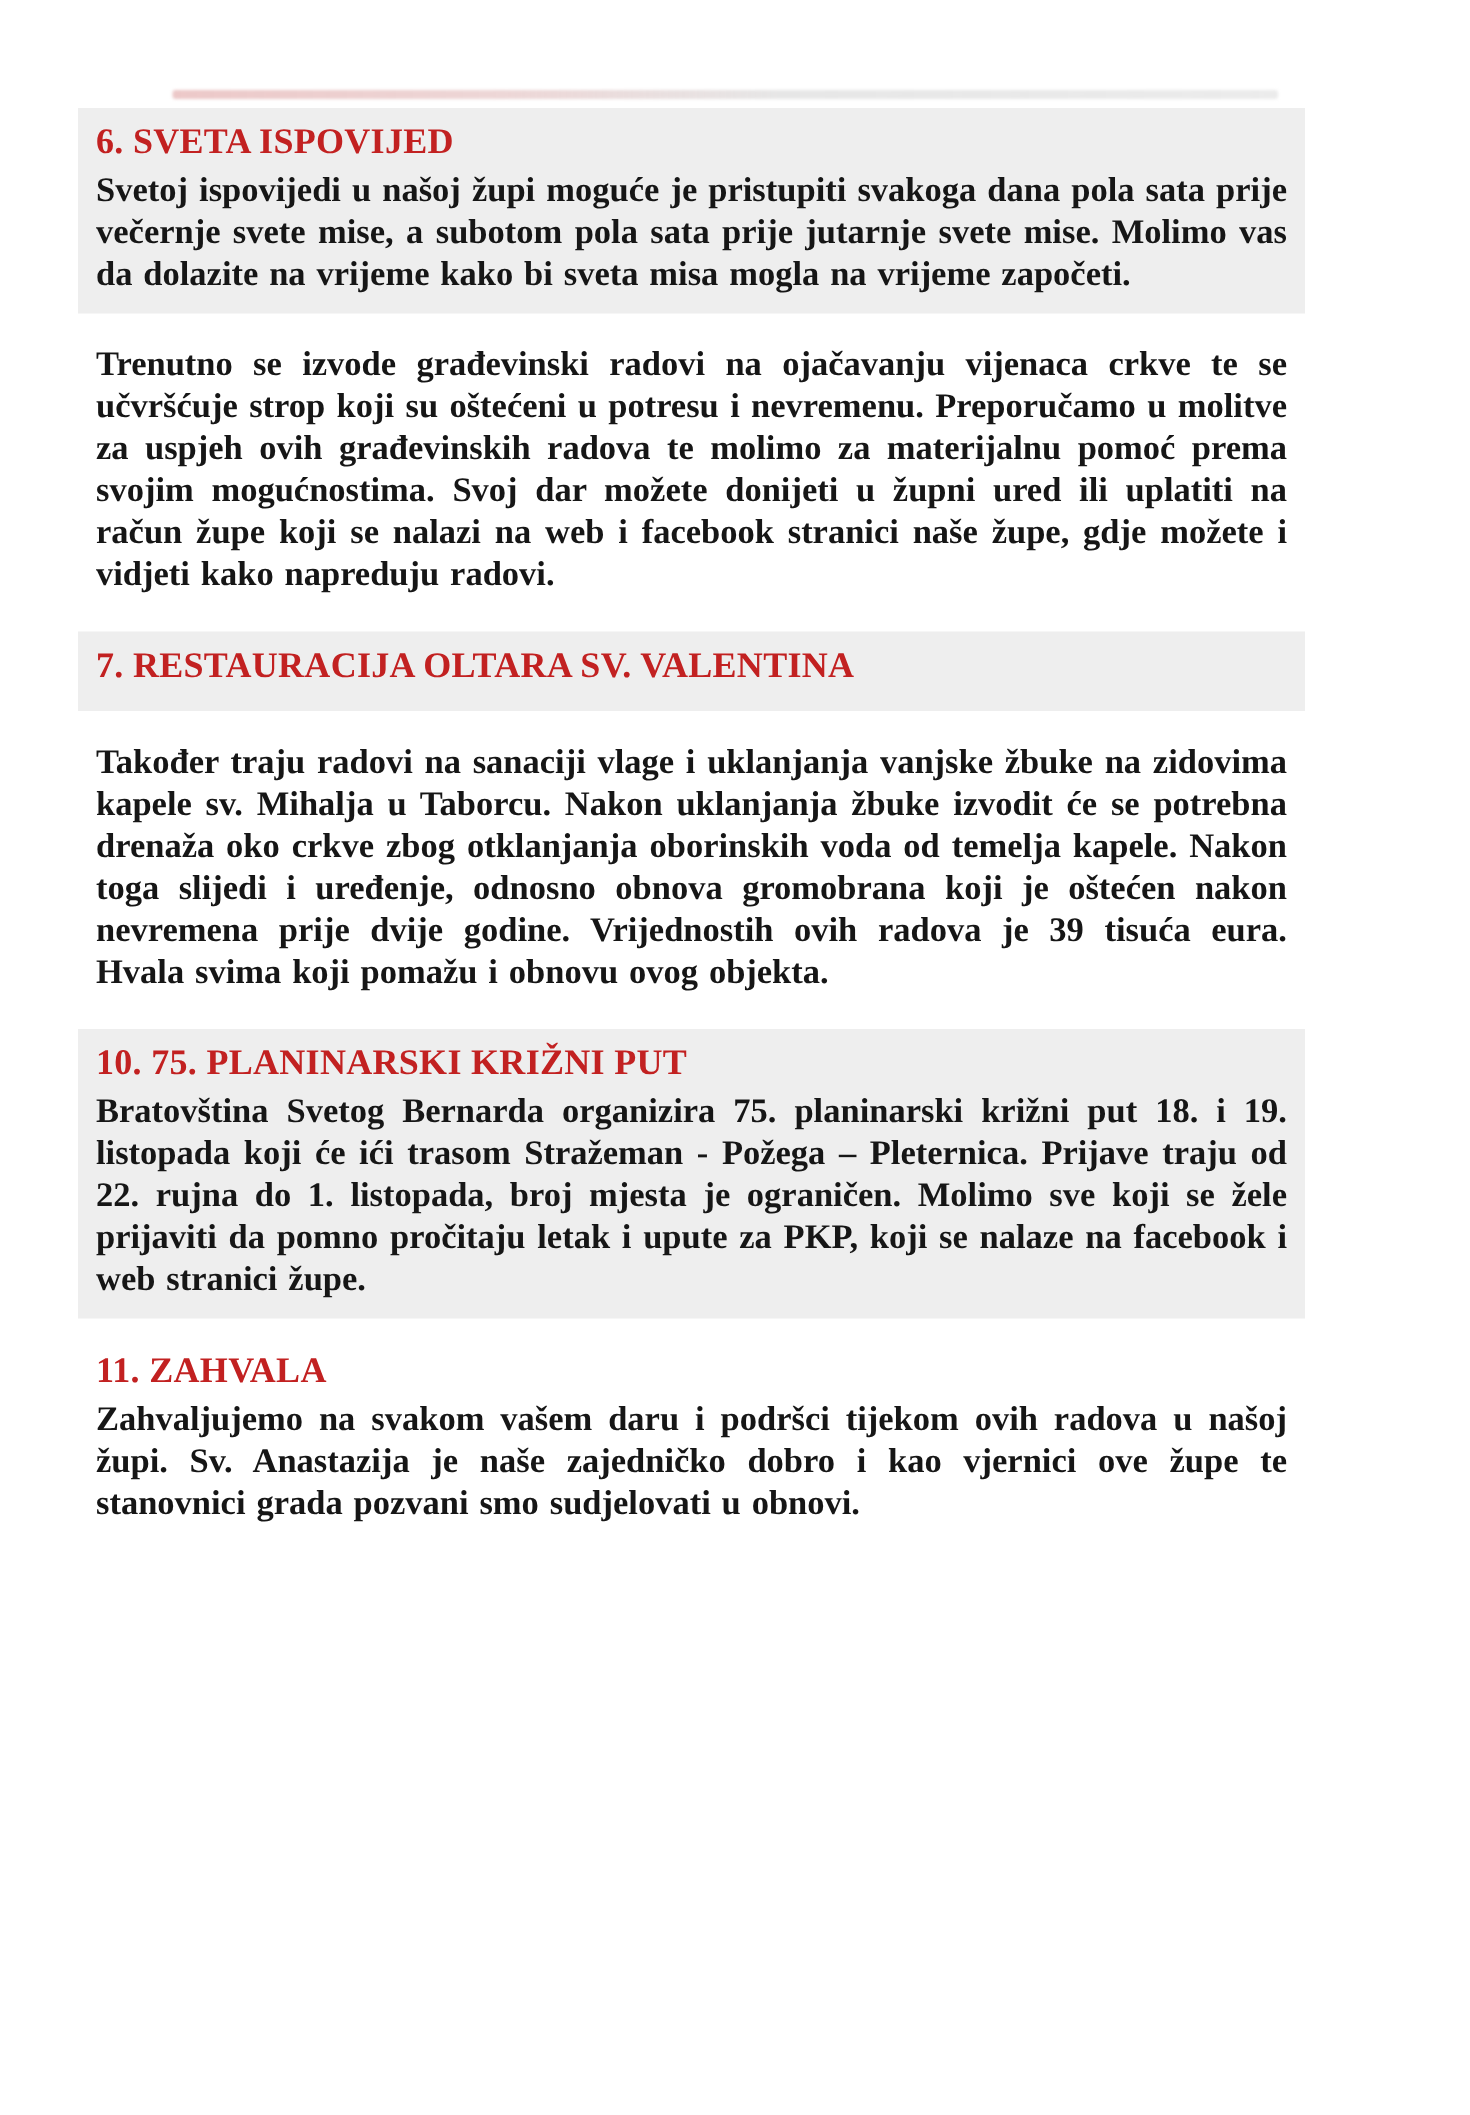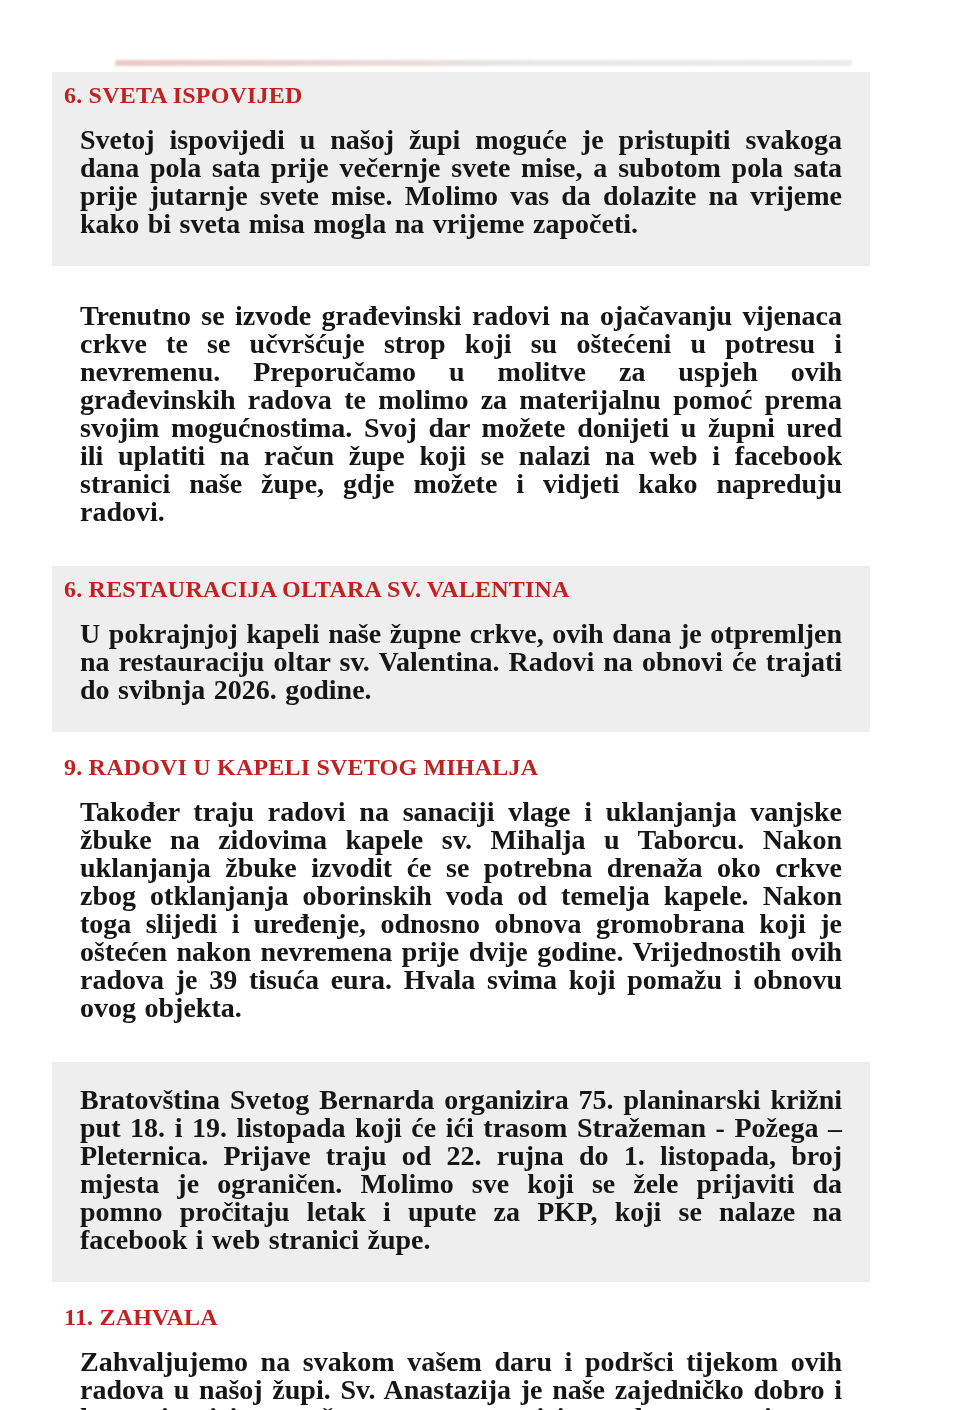--- a/index.html
+++ b/index.html
@@ -53,8 +53,8 @@
     color: var(--heading-red, #c22121);
   }
   section.block p {
-    margin: 16px;
-    font-size: 28px;
+    margin: 0;
+    font-size: 23px;
     line-height: 28px;
     font-weight: bold;
     color: var(--body-text, #161616);

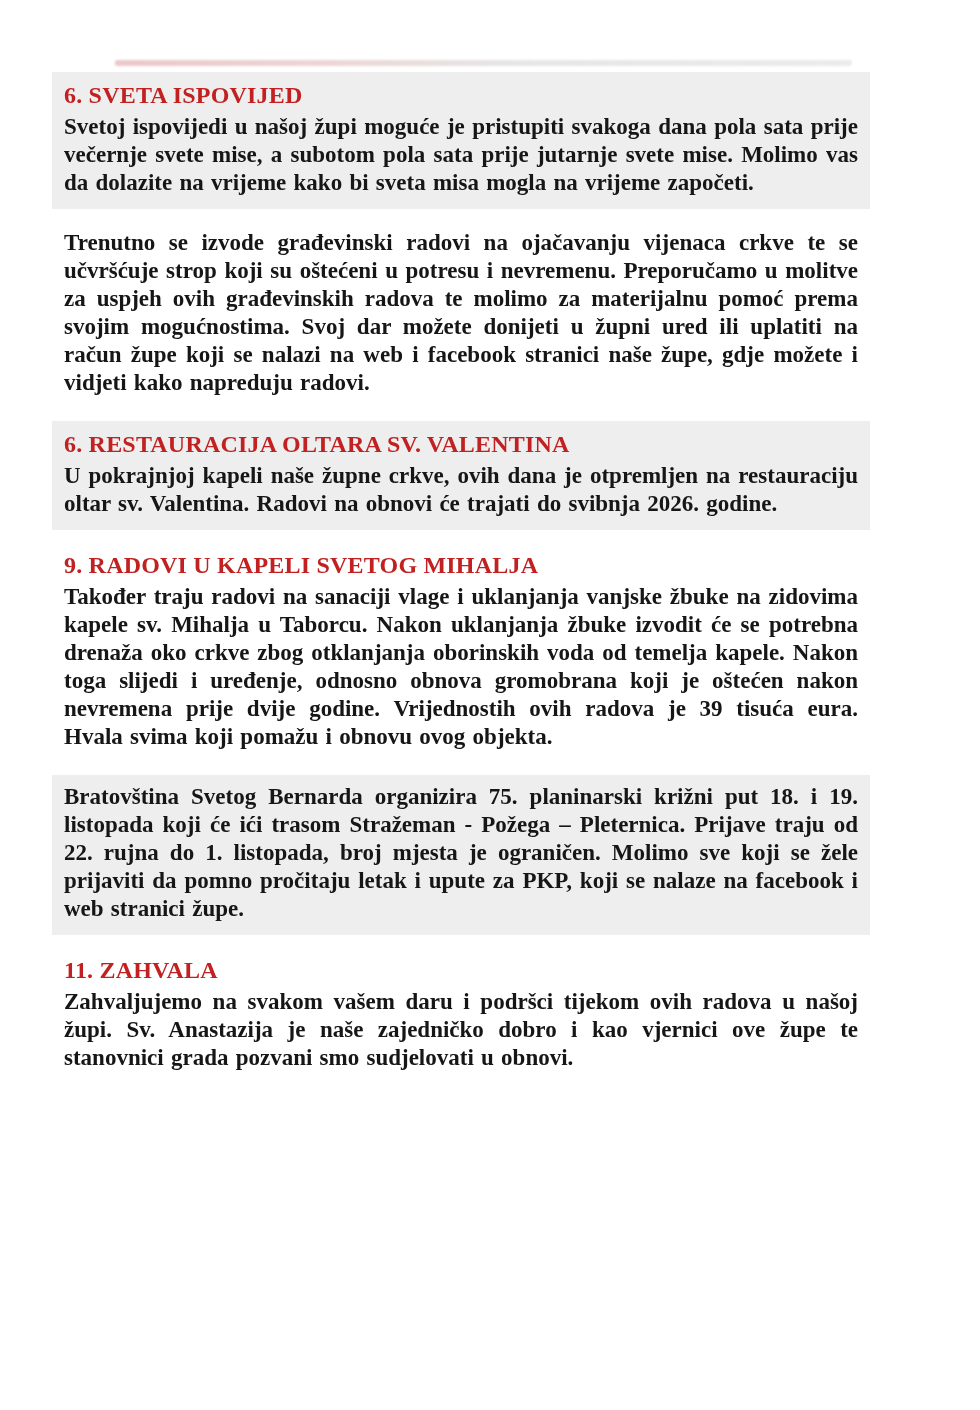--- a/index.html
+++ b/index.html
@@ -82,7 +82,7 @@
     </section>
 
     <section class="block shaded">
-      <h2>6. RESTAURACIJA OLTARA SV. VALENTINA</h2>
+      <h2>7. RESTAURACIJA OLTARA SV. VALENTINA</h2>
       <p>U pokrajnjoj kapeli naše župne crkve, ovih dana je otpremljen na restauraciju oltar sv. Valentina. Radovi na obnovi će trajati do svibnja 2026. godine.</p>
     </section>
 

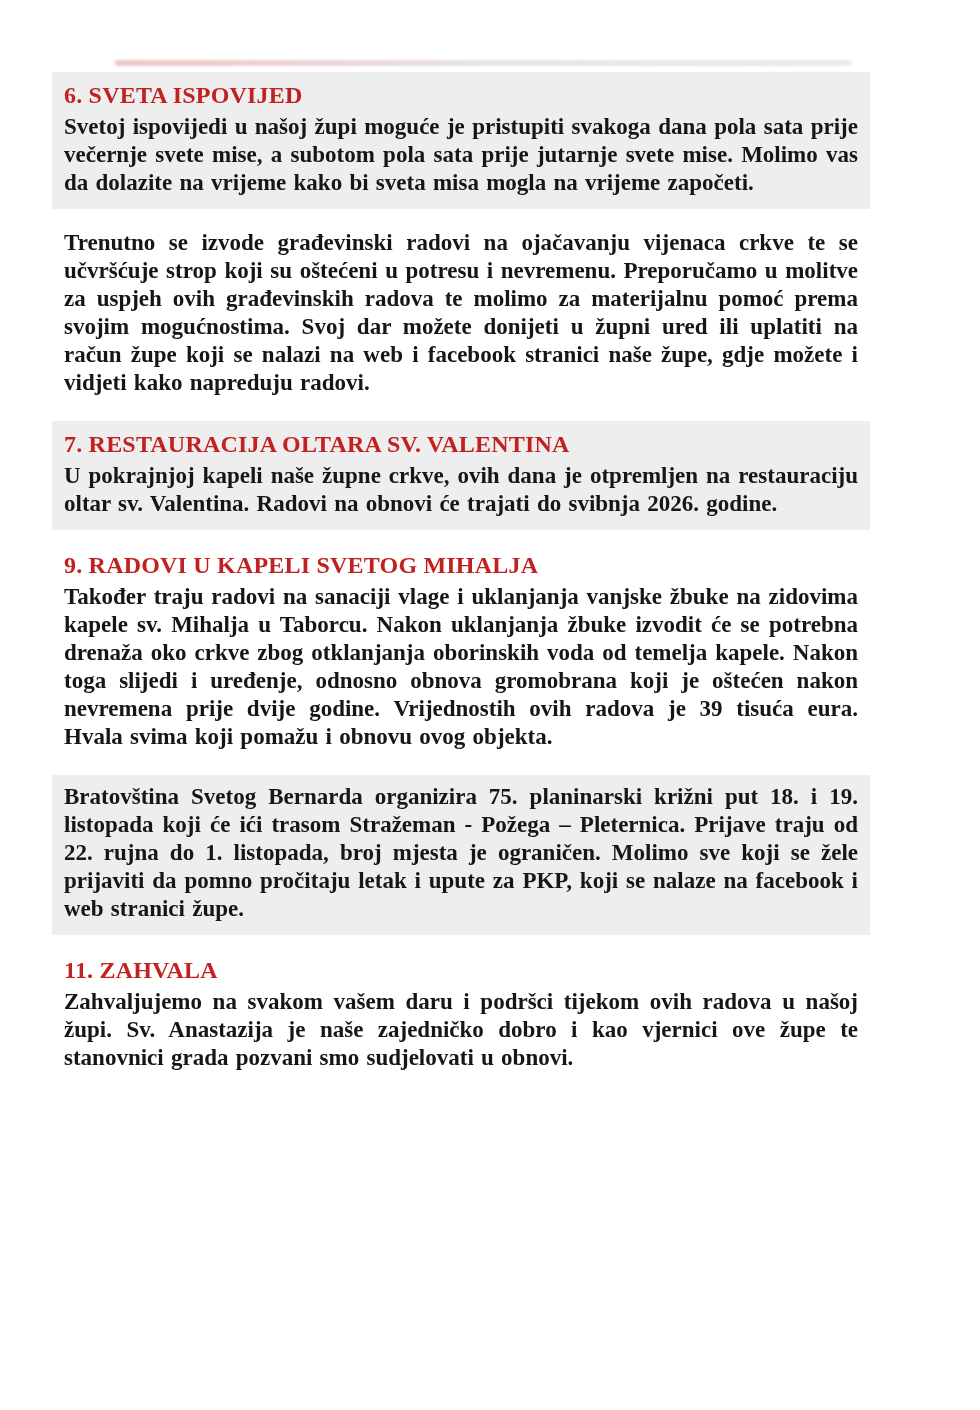--- a/index.html
+++ b/index.html
@@ -83,7 +83,6 @@
 
     <section class="block shaded">
       <h2>7. RESTAURACIJA OLTARA SV. VALENTINA</h2>
-      <p>U pokrajnjoj kapeli naše župne crkve, ovih dana je otpremljen na restauraciju oltar sv. Valentina. Radovi na obnovi će trajati do svibnja 2026. godine.</p>
     </section>
 
     <section class="block">

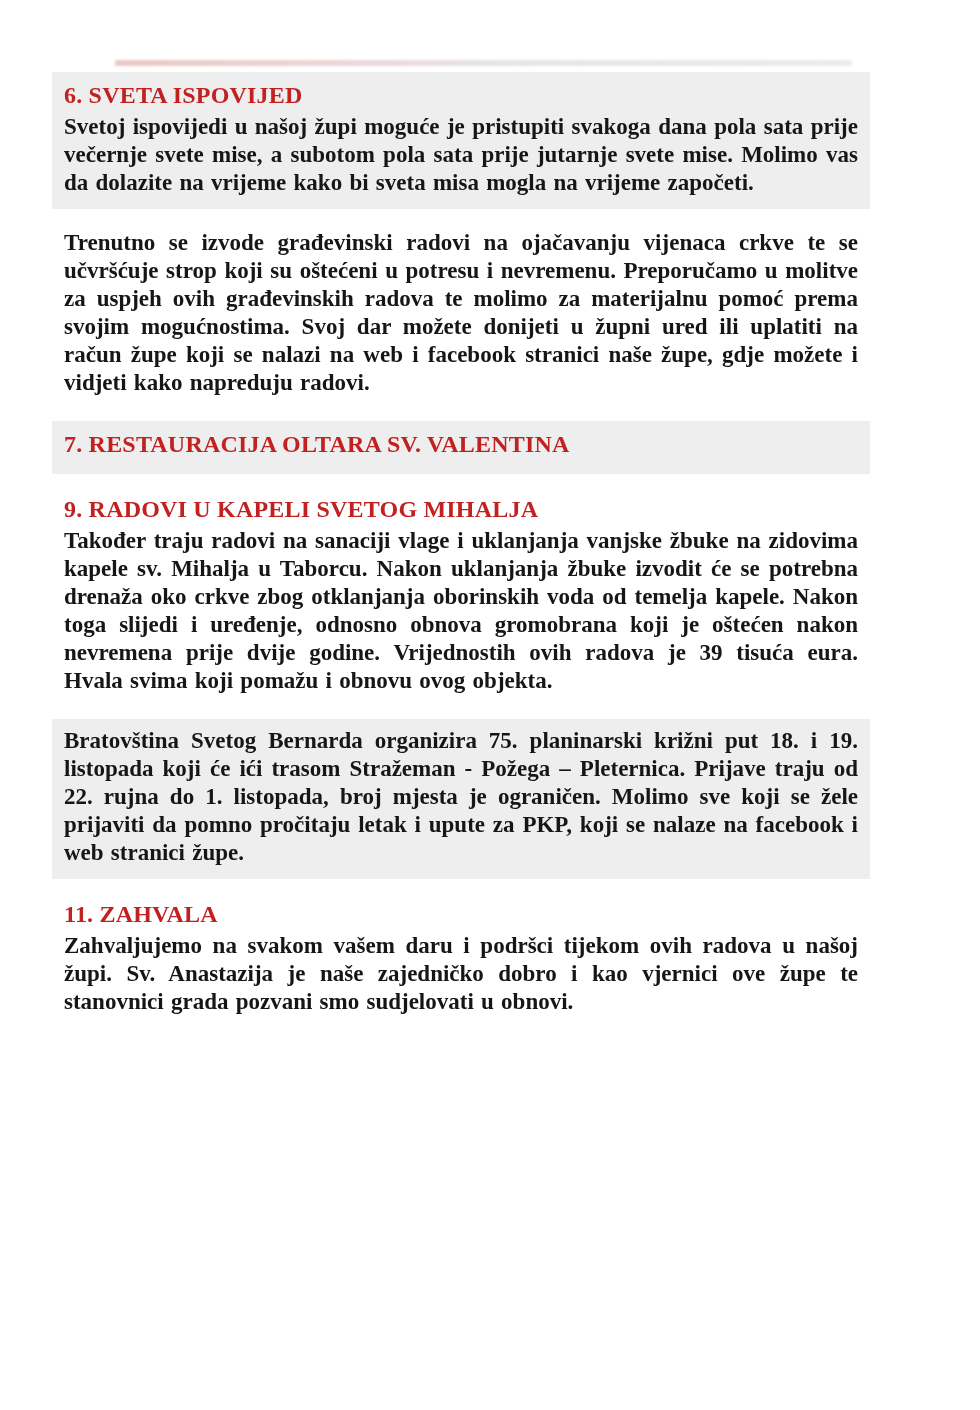--- a/index.html
+++ b/index.html
@@ -86,7 +86,6 @@
     </section>
 
     <section class="block">
-      <h2>9. RADOVI U KAPELI SVETOG MIHALJA</h2>
       <p>Također traju radovi na sanaciji vlage i uklanjanja vanjske žbuke na zidovima kapele sv. Mihalja u Taborcu. Nakon uklanjanja žbuke izvodit će se potrebna drenaža oko crkve zbog otklanjanja oborinskih voda od temelja kapele. Nakon toga slijedi i uređenje, odnosno obnova gromobrana koji je oštećen nakon nevremena prije dvije godine. Vrijednostih ovih radova je 39 tisuća eura. Hvala svima koji pomažu i obnovu ovog objekta.</p>
     </section>
 

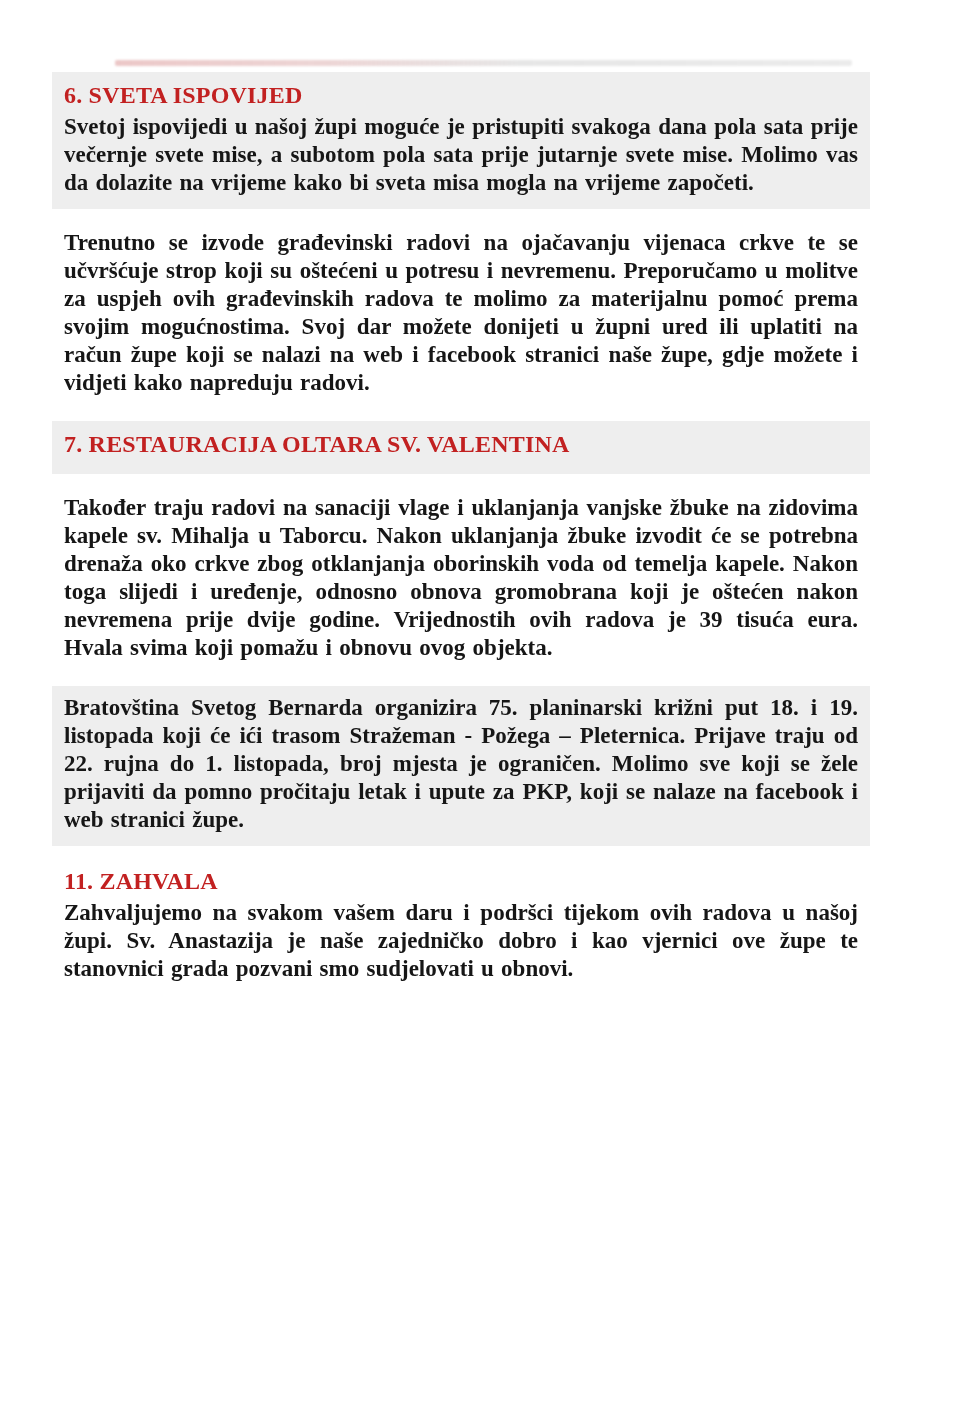--- a/index.html
+++ b/index.html
@@ -90,6 +90,7 @@
     </section>
 
     <section class="block shaded">
+      <h2>10. 75. PLANINARSKI KRIŽNI PUT</h2>
       <p>Bratovština Svetog Bernarda organizira 75. planinarski križni put 18. i 19. listopada koji će ići trasom Stražeman - Požega – Pleternica. Prijave traju od 22. rujna do 1. listopada, broj mjesta je ograničen. Molimo sve koji se žele prijaviti da pomno pročitaju letak i upute za PKP, koji se nalaze na facebook i web stranici župe.</p>
     </section>
 

